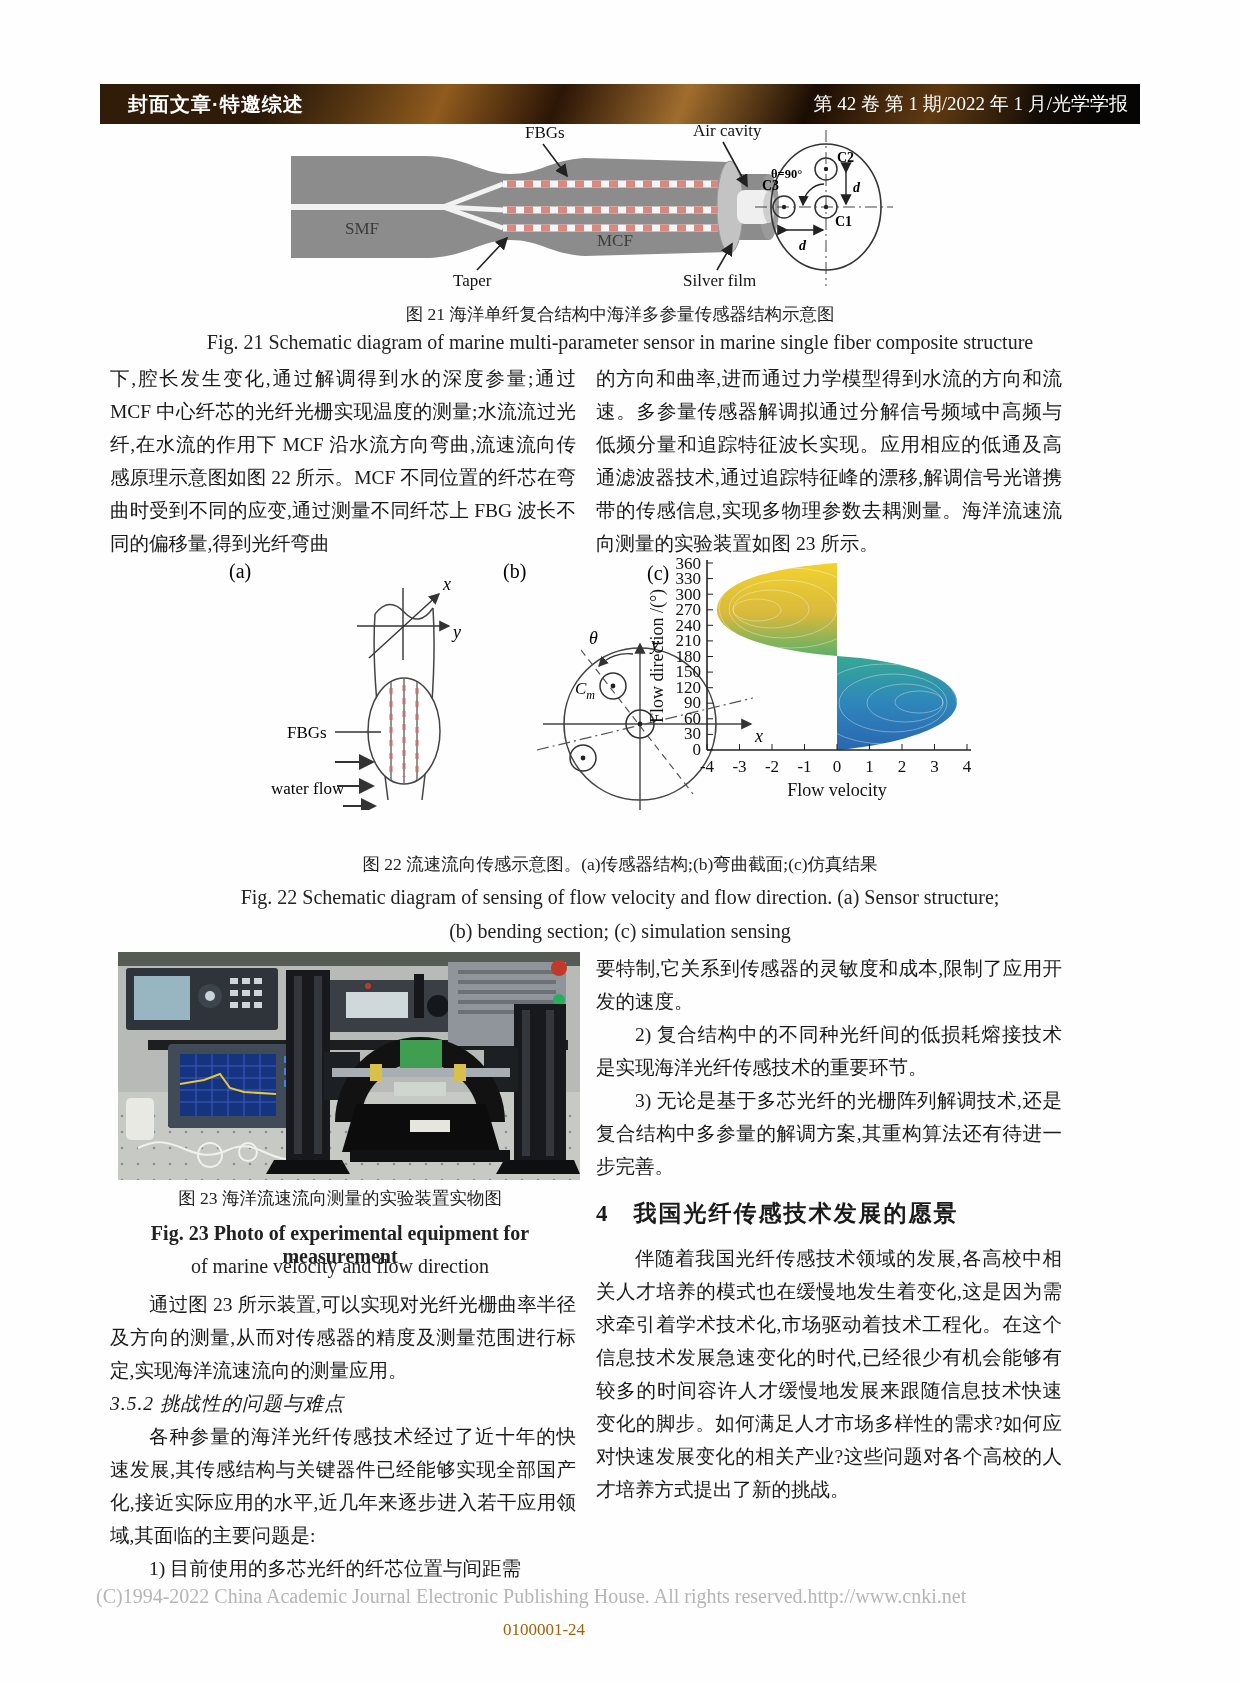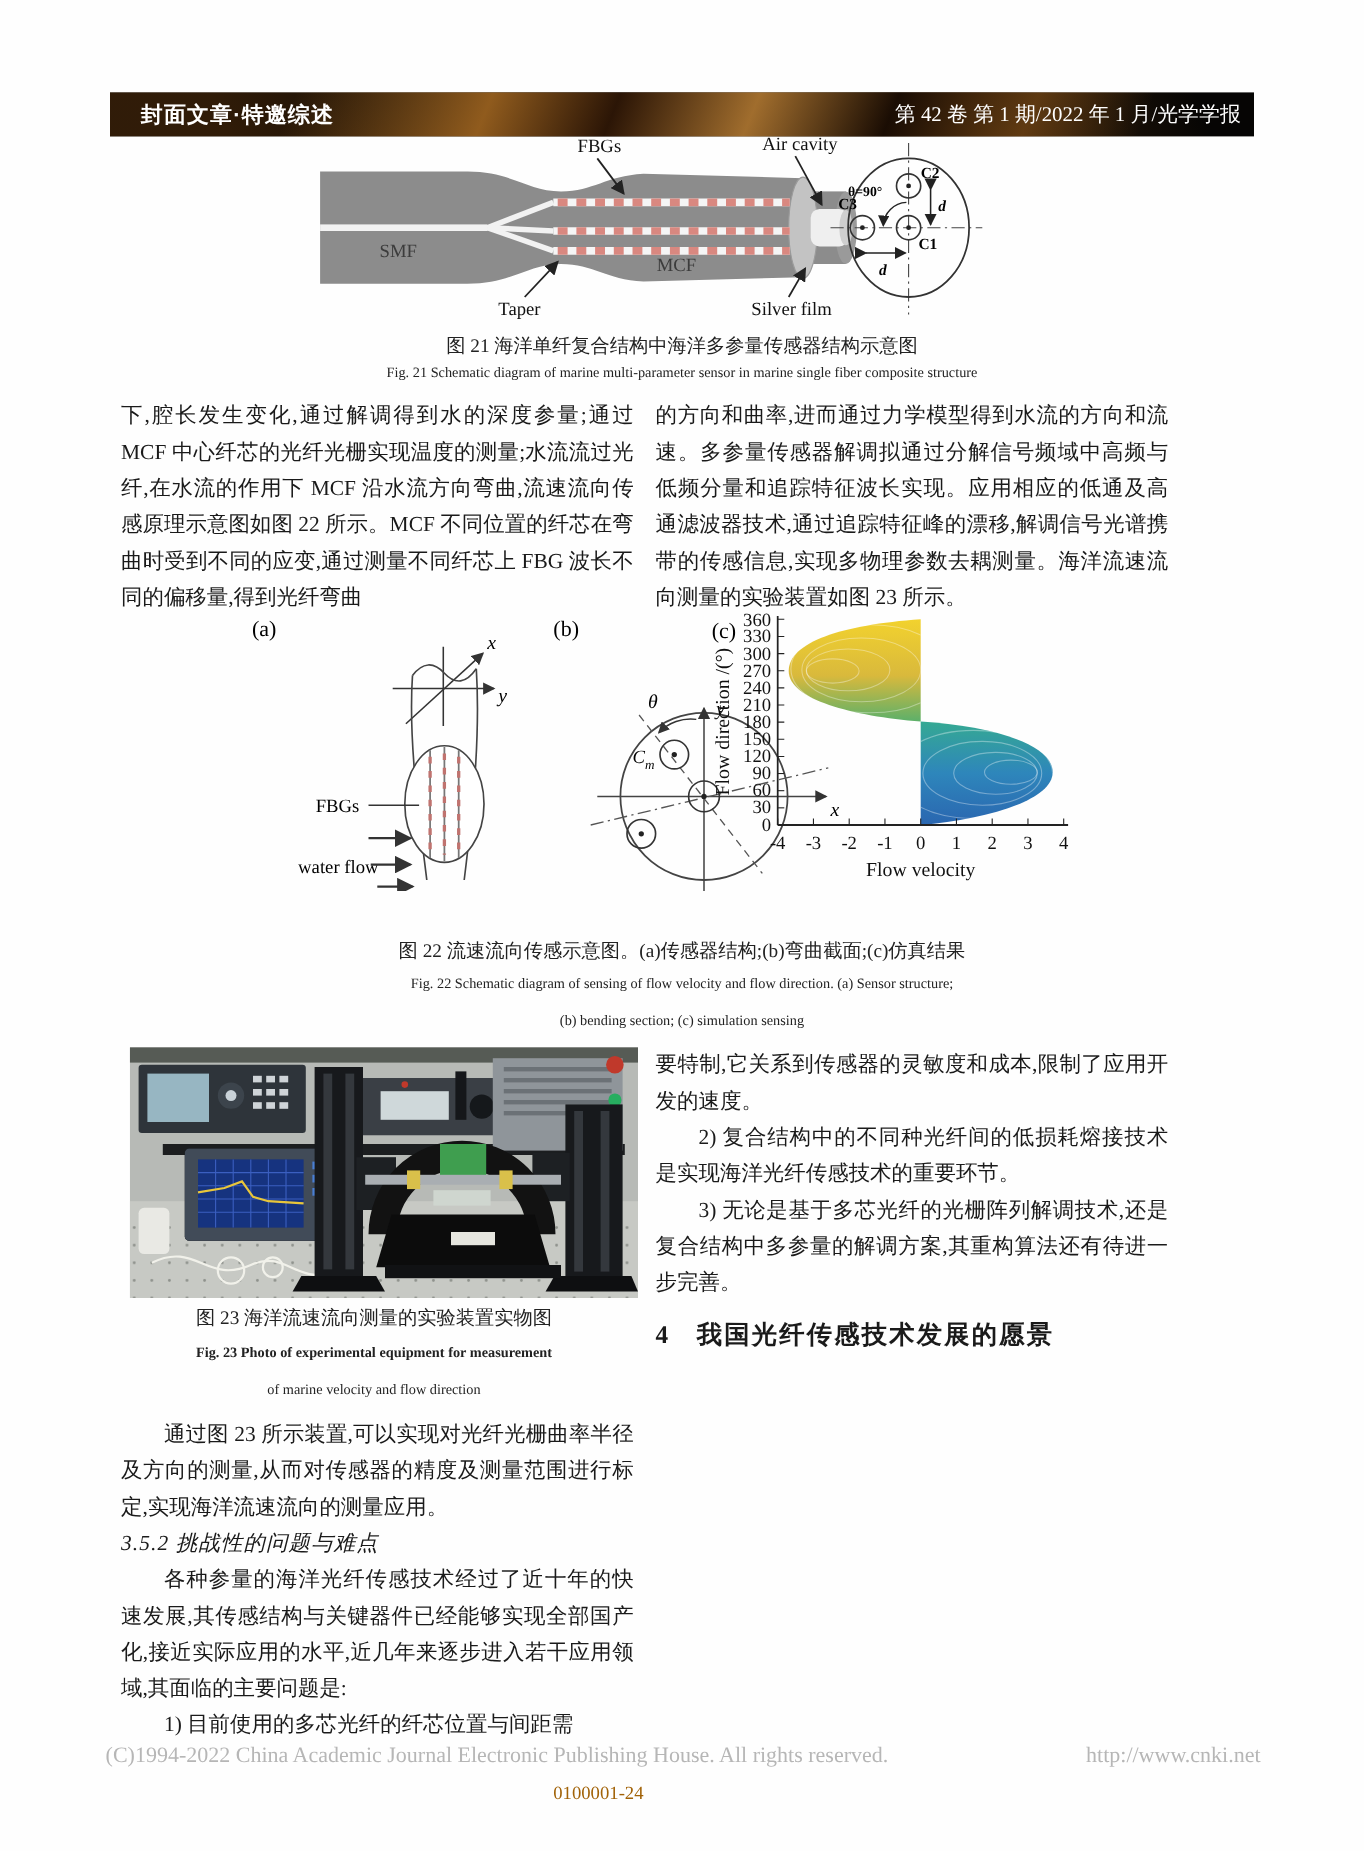--- a/index.html
+++ b/index.html
@@ -17,7 +17,7 @@
   .band .br{font-size:19px;padding-right:12px;}
   
   .cap-zh{position:absolute;width:1040px;left:100px;text-align:center;font-size:17.5px;color:#222;}
-  .cap-en{position:absolute;width:1040px;left:100px;text-align:center;font-size:13px;color:#222;}
+  .cap-en{position:absolute;width:1040px;left:100px;text-align:center;font-size:20px;color:#222;}
   .cap-col{position:absolute;width:480px;left:100px;text-align:center;}
   
   .col{position:absolute;width:466px;font-size:19.5px;line-height:33px;text-align:justify;}

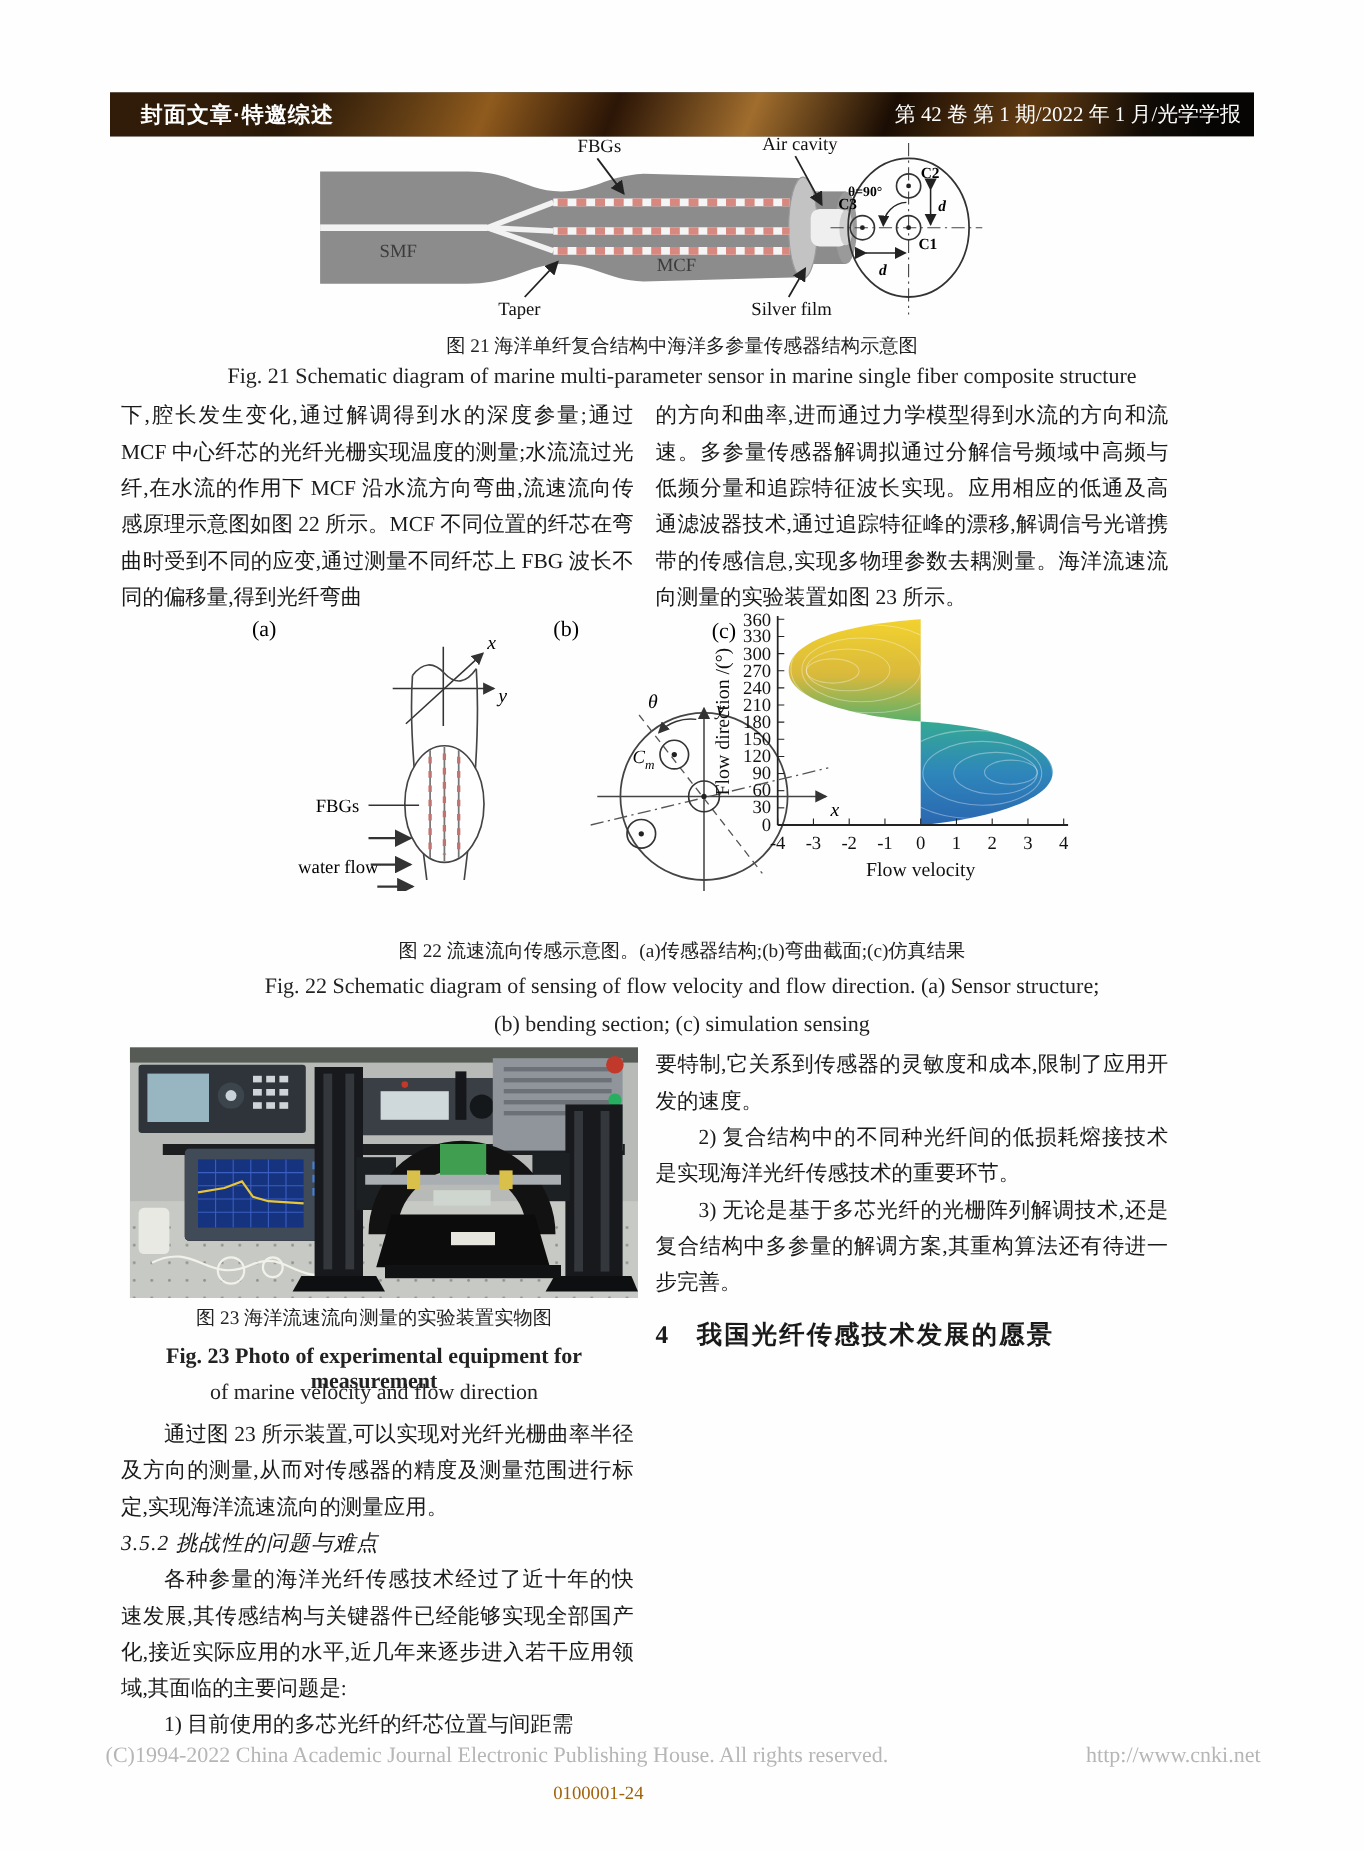--- a/index.html
+++ b/index.html
@@ -391,6 +391,7 @@
     <p class="ind">2) 复合结构中的不同种光纤间的低损耗熔接技术是实现海洋光纤传感技术的重要环节。</p>
     <p class="ind">3) 无论是基于多芯光纤的光栅阵列解调技术,还是复合结构中多参量的解调方案,其重构算法还有待进一步完善。</p>
     <h2 class="h4"><span class="no">4</span><span>我国光纤传感技术发展的愿景</span></h2>
+    <p class="ind">伴随着我国光纤传感技术领域的发展,各高校中相关人才培养的模式也在缓慢地发生着变化,这是因为需求牵引着学术技术化,市场驱动着技术工程化。在这个信息技术发展急速变化的时代,已经很少有机会能够有较多的时间容许人才缓慢地发展来跟随信息技术快速变化的脚步。如何满足人才市场多样性的需求?如何应对快速发展变化的相关产业?这些问题对各个高校的人才培养方式提出了新的挑战。</p>
   </div>
 
   <div class="footer">

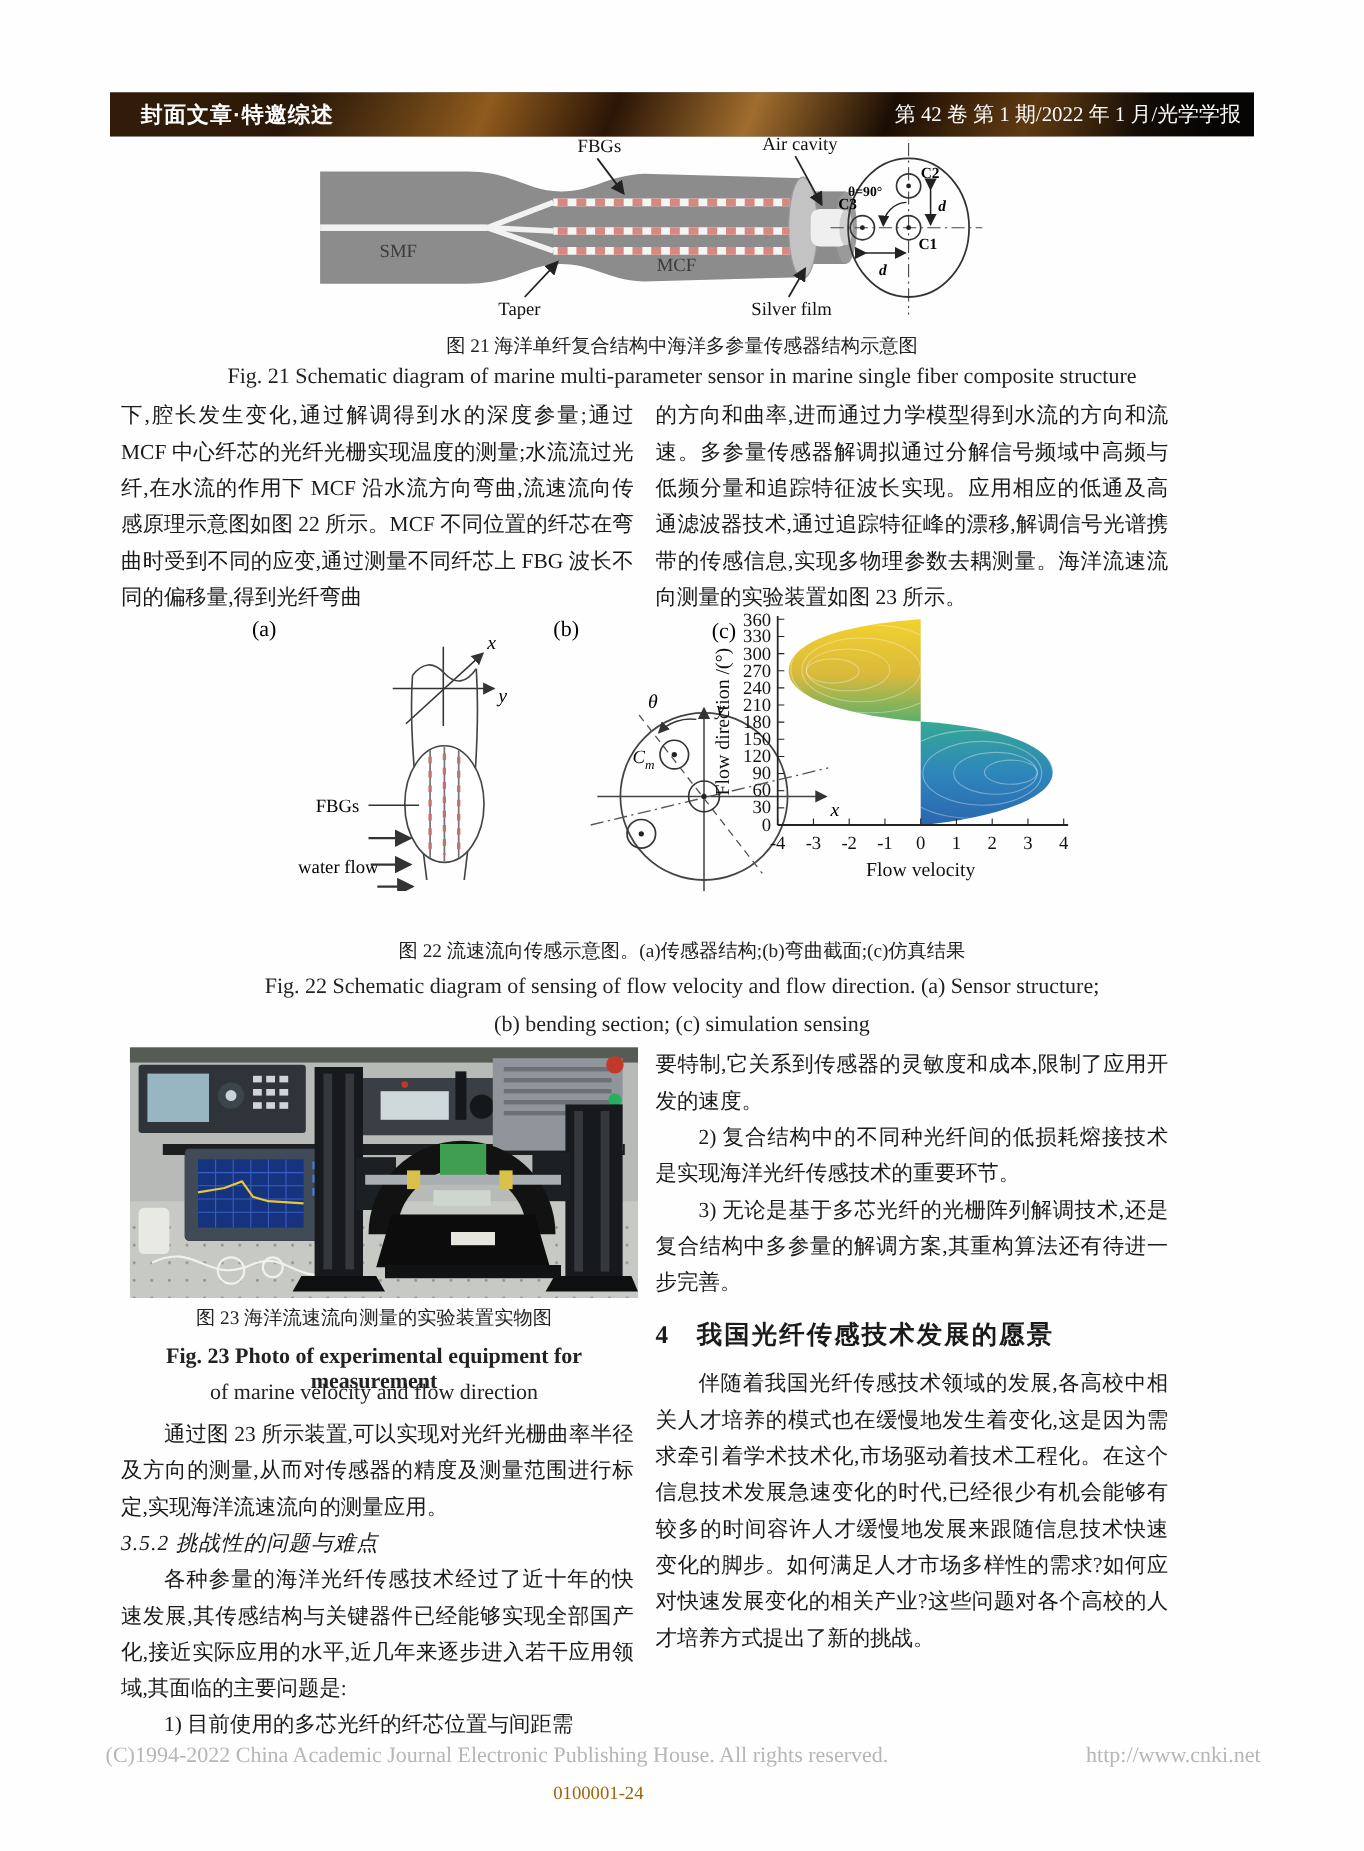--- a/index.html
+++ b/index.html
@@ -27,7 +27,7 @@
   .h4{font-size:23px;letter-spacing:2px;margin:14px 0 12px 0;}
   .h4 .no{margin-right:26px;letter-spacing:0;}
   svg text{font-family:"Liberation Serif","DejaVu Serif",serif;}
-  .footer{position:absolute;left:96px;top:1585px;width:1050px;display:flex;justify-content:space-between;
+  .footer{position:absolute;left:96px;top:1585px;width:1050px;display:flex;
           color:#b6b6b6;font-size:20px;}
   .pageno{position:absolute;left:0;top:1620px;width:1088px;text-align:center;font-size:17px;color:#a16207;}
 </style>

